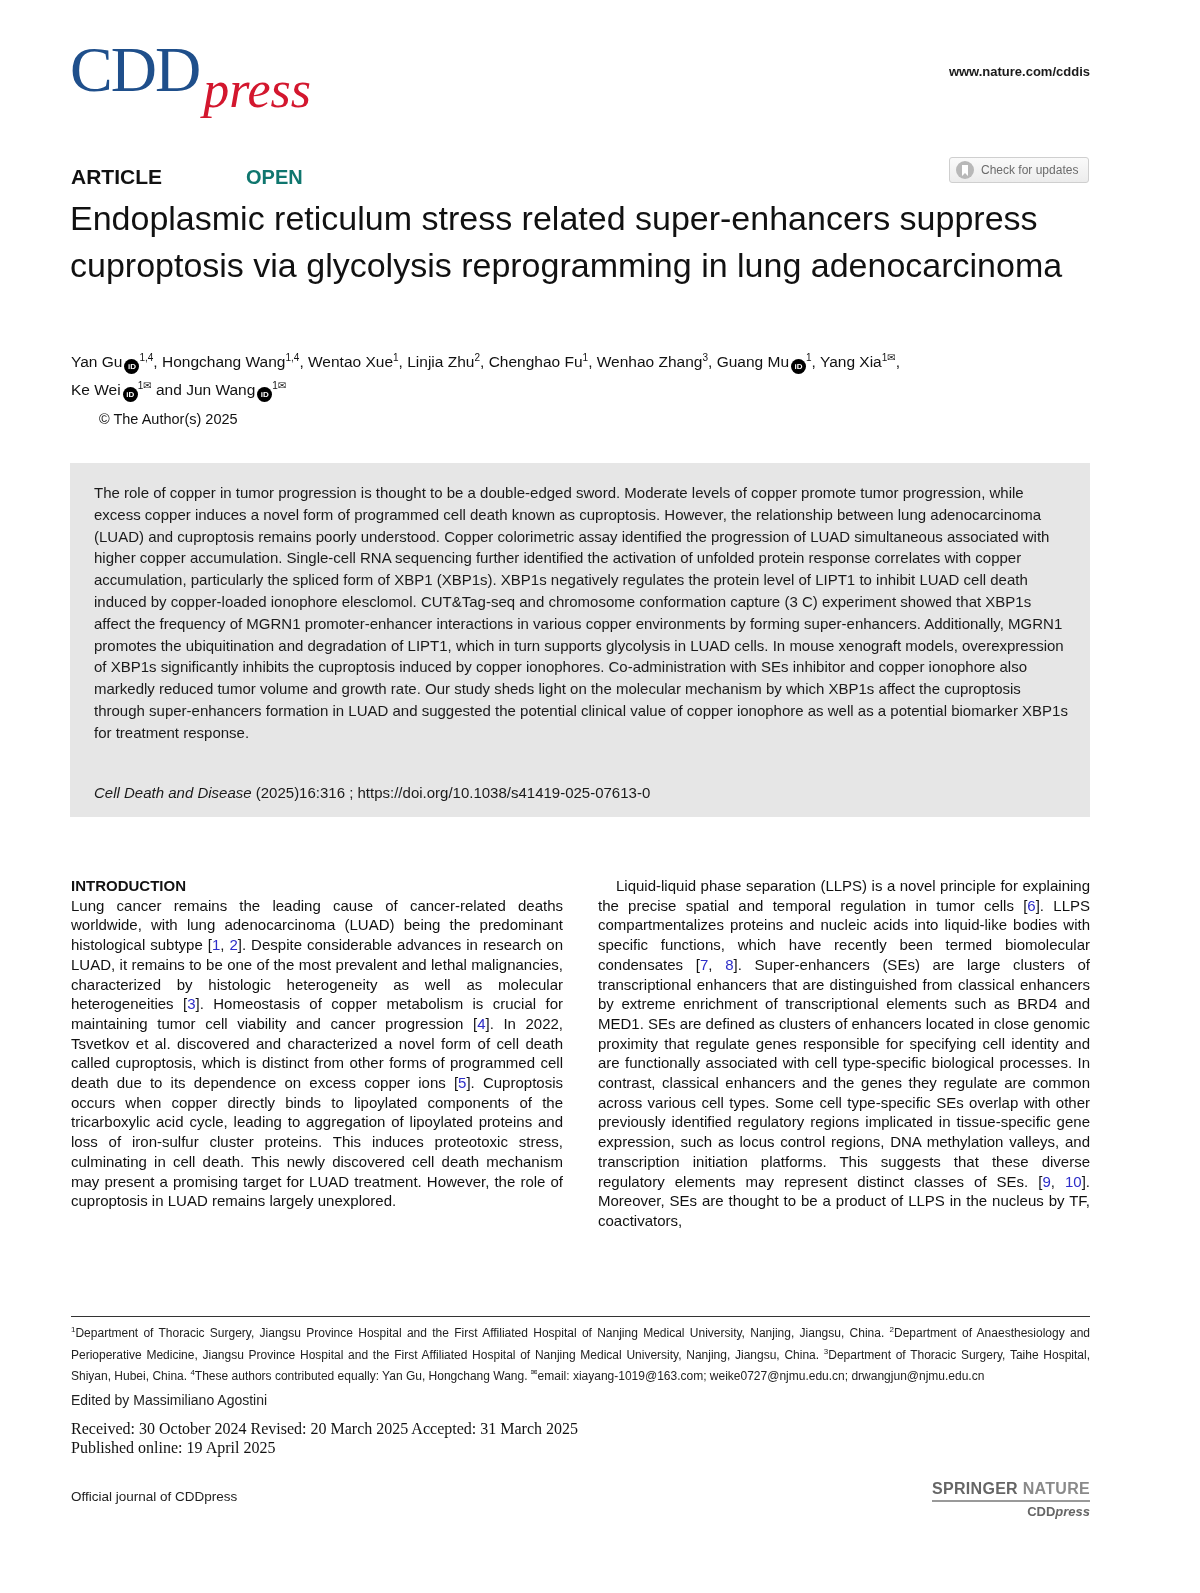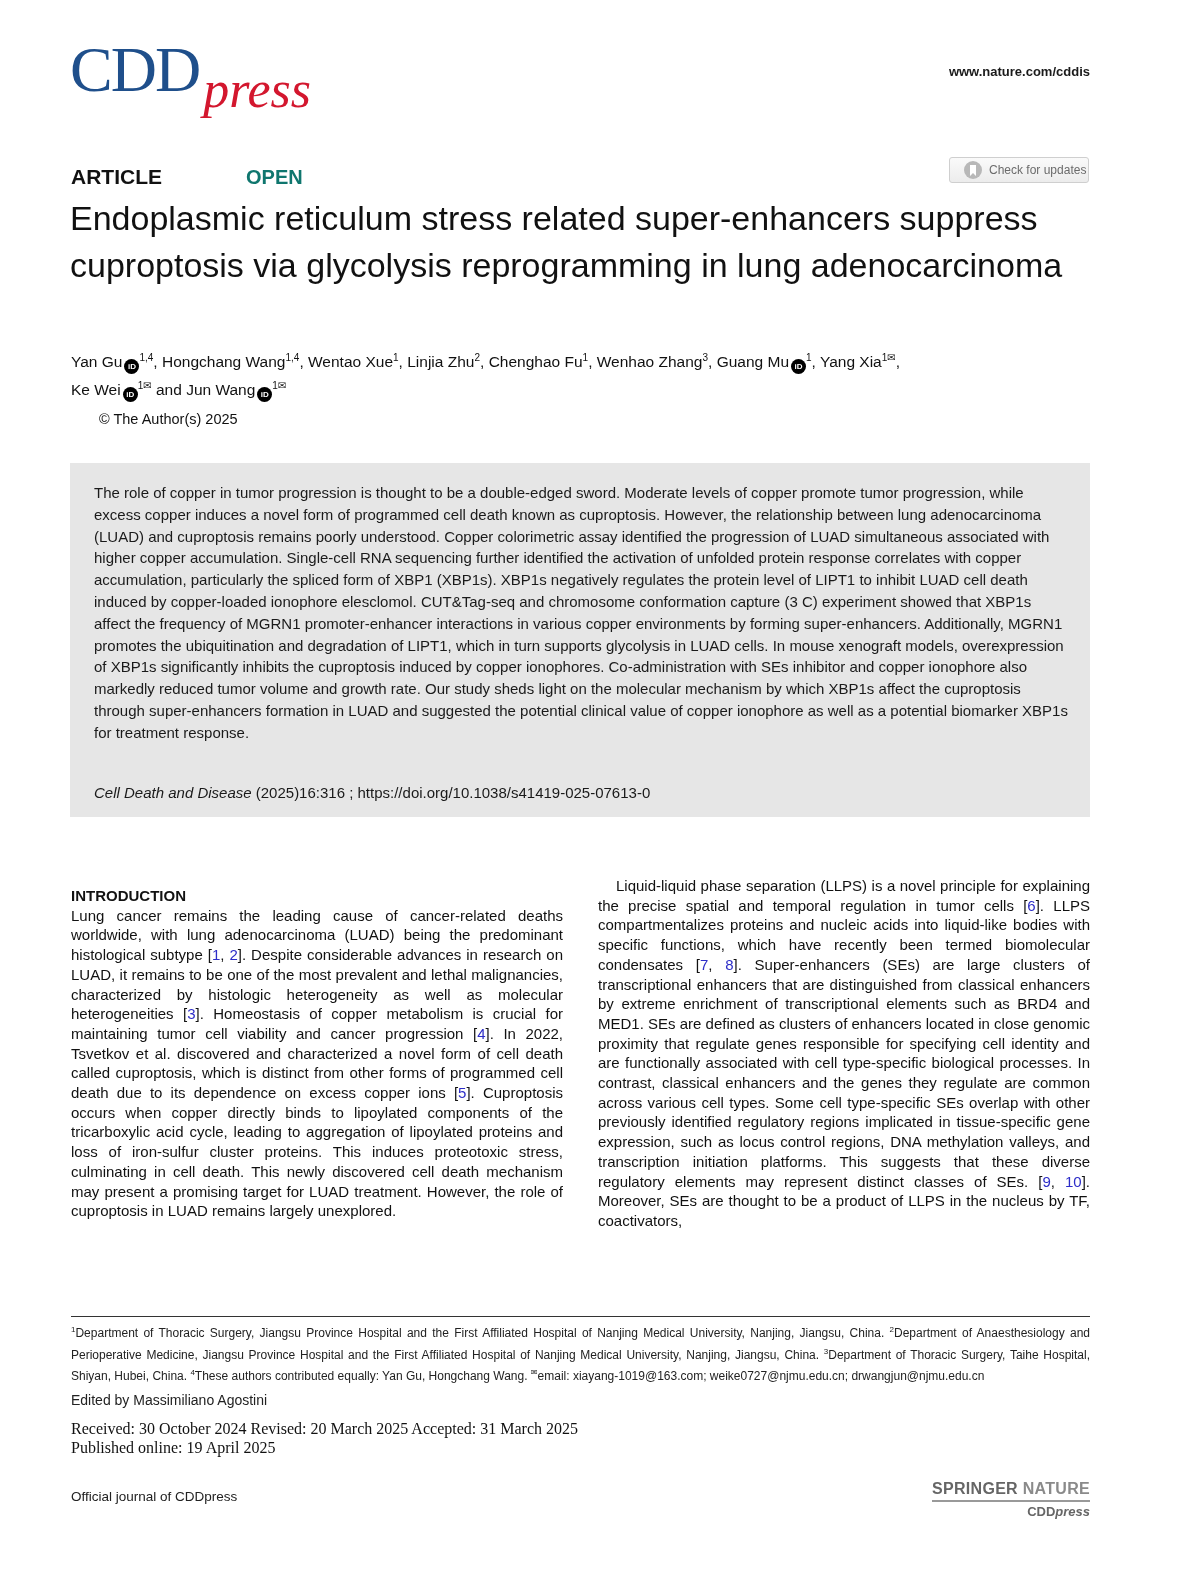--- a/index.html
+++ b/index.html
@@ -16,7 +16,7 @@
   .article-tag { left:71px; top:165px; font-size:21px; font-weight:bold; color:#111; }
   .open-tag { left:218px; top:166px; font-size:20px; font-weight:bold; color:#0f766e;margin-left:28px; }
   .check-btn { left:949px; top:157px; width:140px; height:26px; border:1px solid #cfcfcf; border-radius:3px;
-               background:linear-gradient(#fafafa,#ececec); display:flex; align-items:center; box-sizing:border-box; padding-left:14px; cursor:pointer; }
+               background:linear-gradient(#fafafa,#ececec); display:flex; align-items:center; box-sizing:border-box; padding-left:6px; cursor:pointer; }
   .check-icon { width:18px; height:18px; border-radius:50%; background:#b8b8b8; display:flex; align-items:center; justify-content:center; margin-right:7px; }
   .check-icon svg { display:block; }
   .check-label { font-size:12px; color:#6b6b6b; }

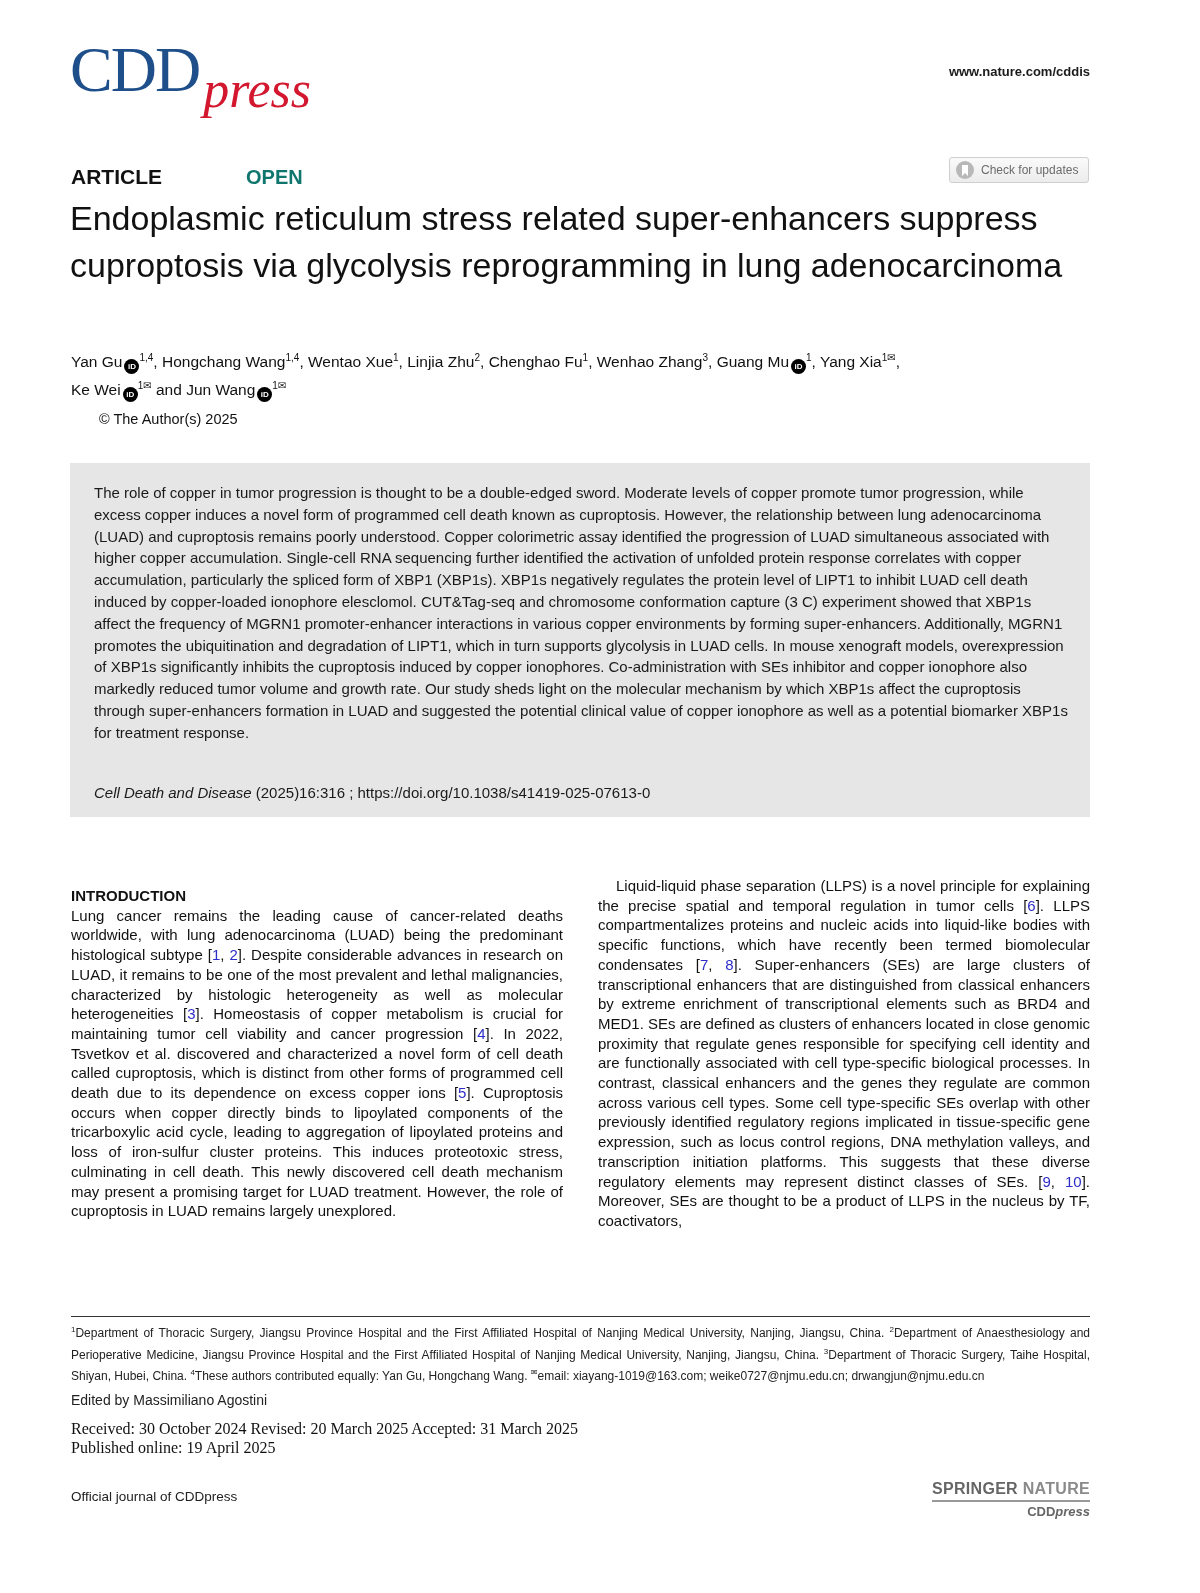--- a/index.html
+++ b/index.html
@@ -39,7 +39,7 @@
 
   
   .col { font-size:15px; line-height:19.7px; text-align:justify; color:#111; }
-  .col-left { left:71px; top:876px; width:492px;margin-top:10px; }
+  .col-left { left:71px; top:876px; width:492px; }
   .col-right { left:598px; top:876px; width:492px; }
   .sec-head { font-weight:bold; font-size:15px; }
   .ref { color:#2d2dc8; }

